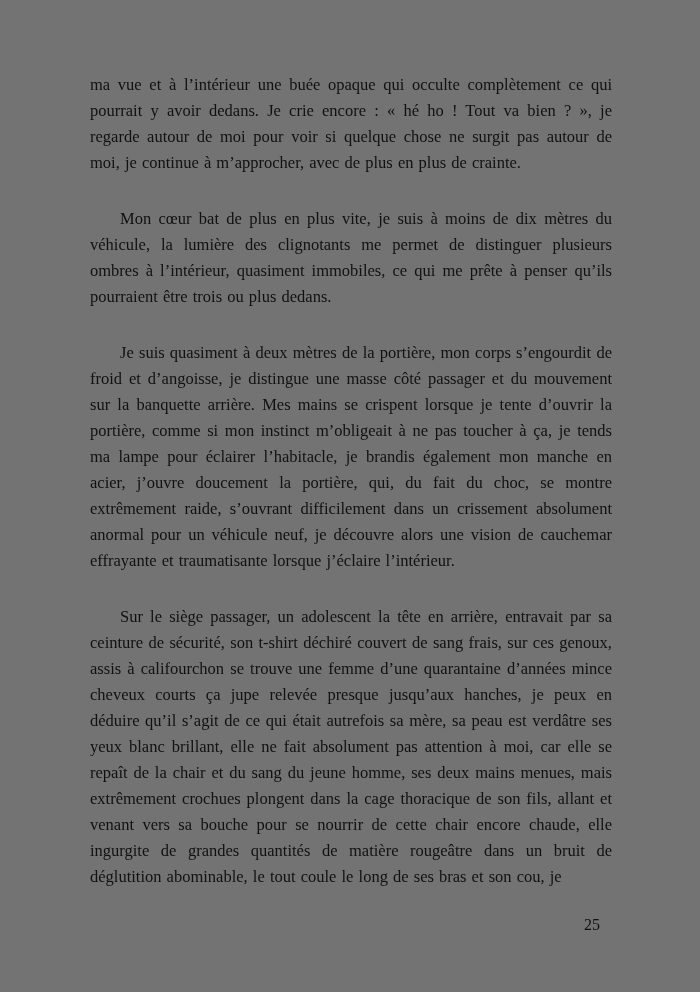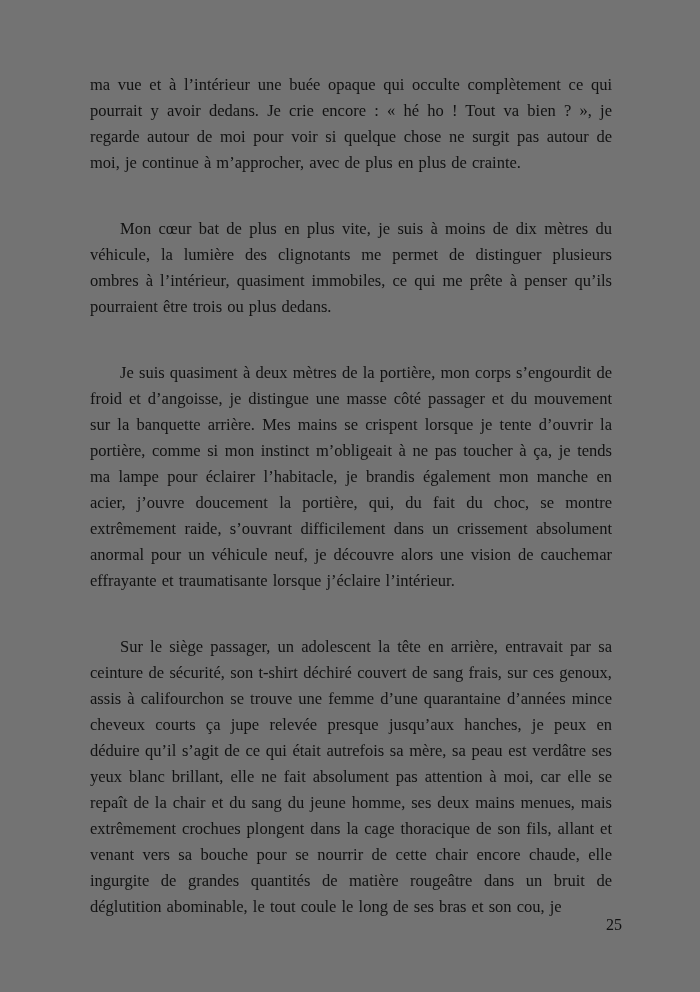--- a/index.html
+++ b/index.html
@@ -30,7 +30,7 @@
       word-spacing: 1px;
     }
     .text-block p + p {
-      margin-top: 40px;
+      margin-top: 30px;
     }
     .text-block p.indented {
       text-indent: 30px;

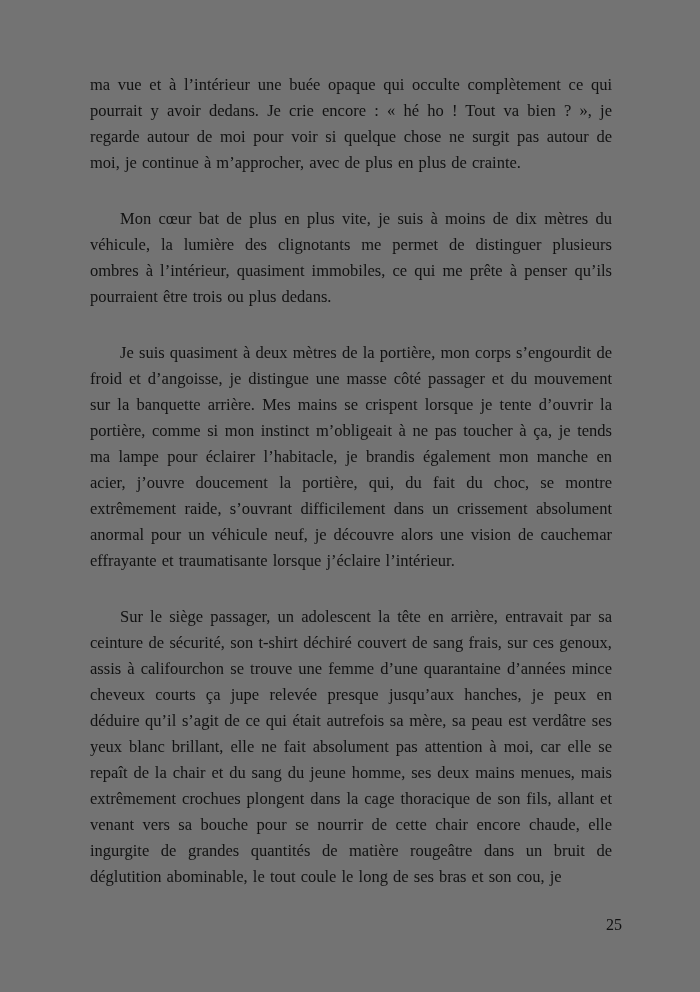--- a/index.html
+++ b/index.html
@@ -37,7 +37,7 @@
     }
     .page-number {
       position: absolute;
-      right: 78px;
+      right: 100px;
       top: 916px;
       font-size: 16px;
       color: #111111;

